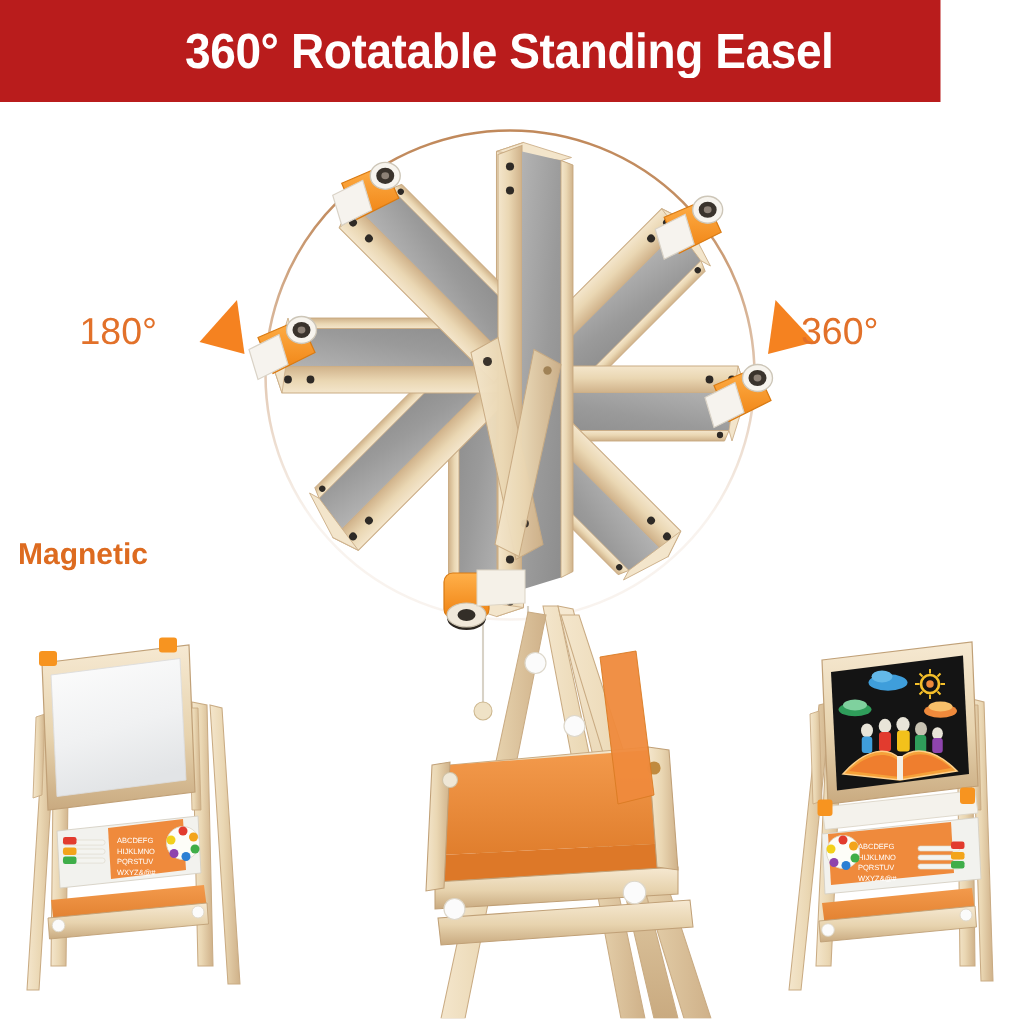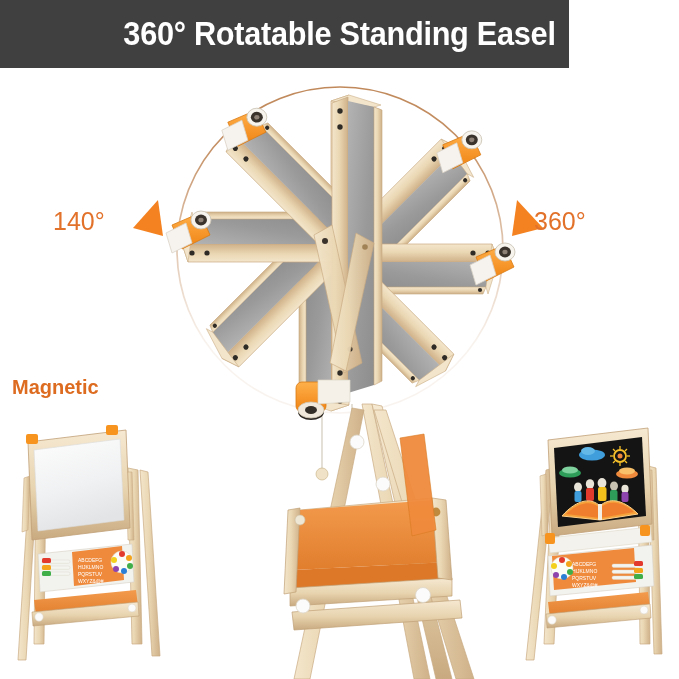--- a/index.html
+++ b/index.html
@@ -7,7 +7,7 @@
   #stage{position:relative;width:679px;height:679px;background:#fff;overflow:hidden;}
 
   
-  .banner{position:absolute;left:0;top:0;width:569px;height:68px;background:#404040;}
+  .banner{position:absolute;left:0;top:0;width:627px;height:68px;background:#b91c1c;}
   .banner-title{position:absolute;left:0;top:0;width:679px;height:68px;
     display:flex;align-items:center;justify-content:center;
     color:#ffffff;font-size:33px;font-weight:bold;letter-spacing:-0.3px;

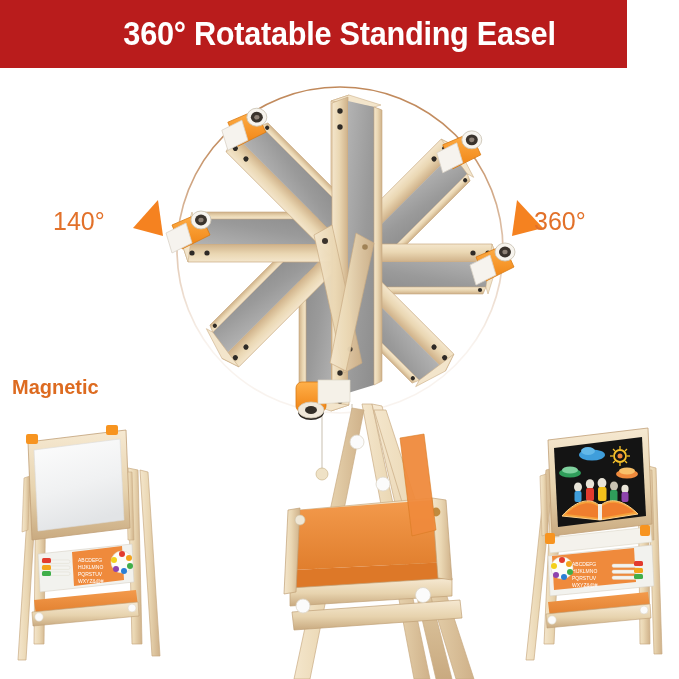--- a/index.html
+++ b/index.html
@@ -344,7 +344,7 @@
     <div class="banner-title">360° Rotatable Standing Easel</div>
   </div>
 
-  <div class="angle-label" id="angle-180">140°</div>
+  <div class="angle-label" id="angle-180">180°</div>
   <div class="angle-label" id="angle-360">360°</div>
 
   <div class="caption" id="cap-white">

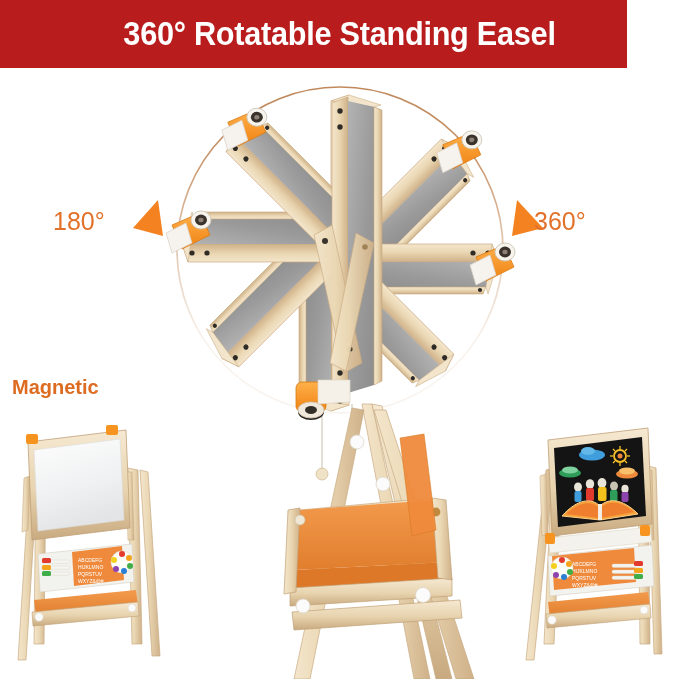--- a/index.html
+++ b/index.html
@@ -23,7 +23,7 @@
   
   .caption{position:absolute;color:#dd6b20;font-weight:bold;font-size:20px;
     line-height:25px;white-space:nowrap;font-family:"Liberation Sans",sans-serif;}
-  #cap-white{left:12px;top:375px;}
+  #cap-white{left:12px;top:358px;}
   #cap-chalk{left:549px;top:390px;}
 
   

